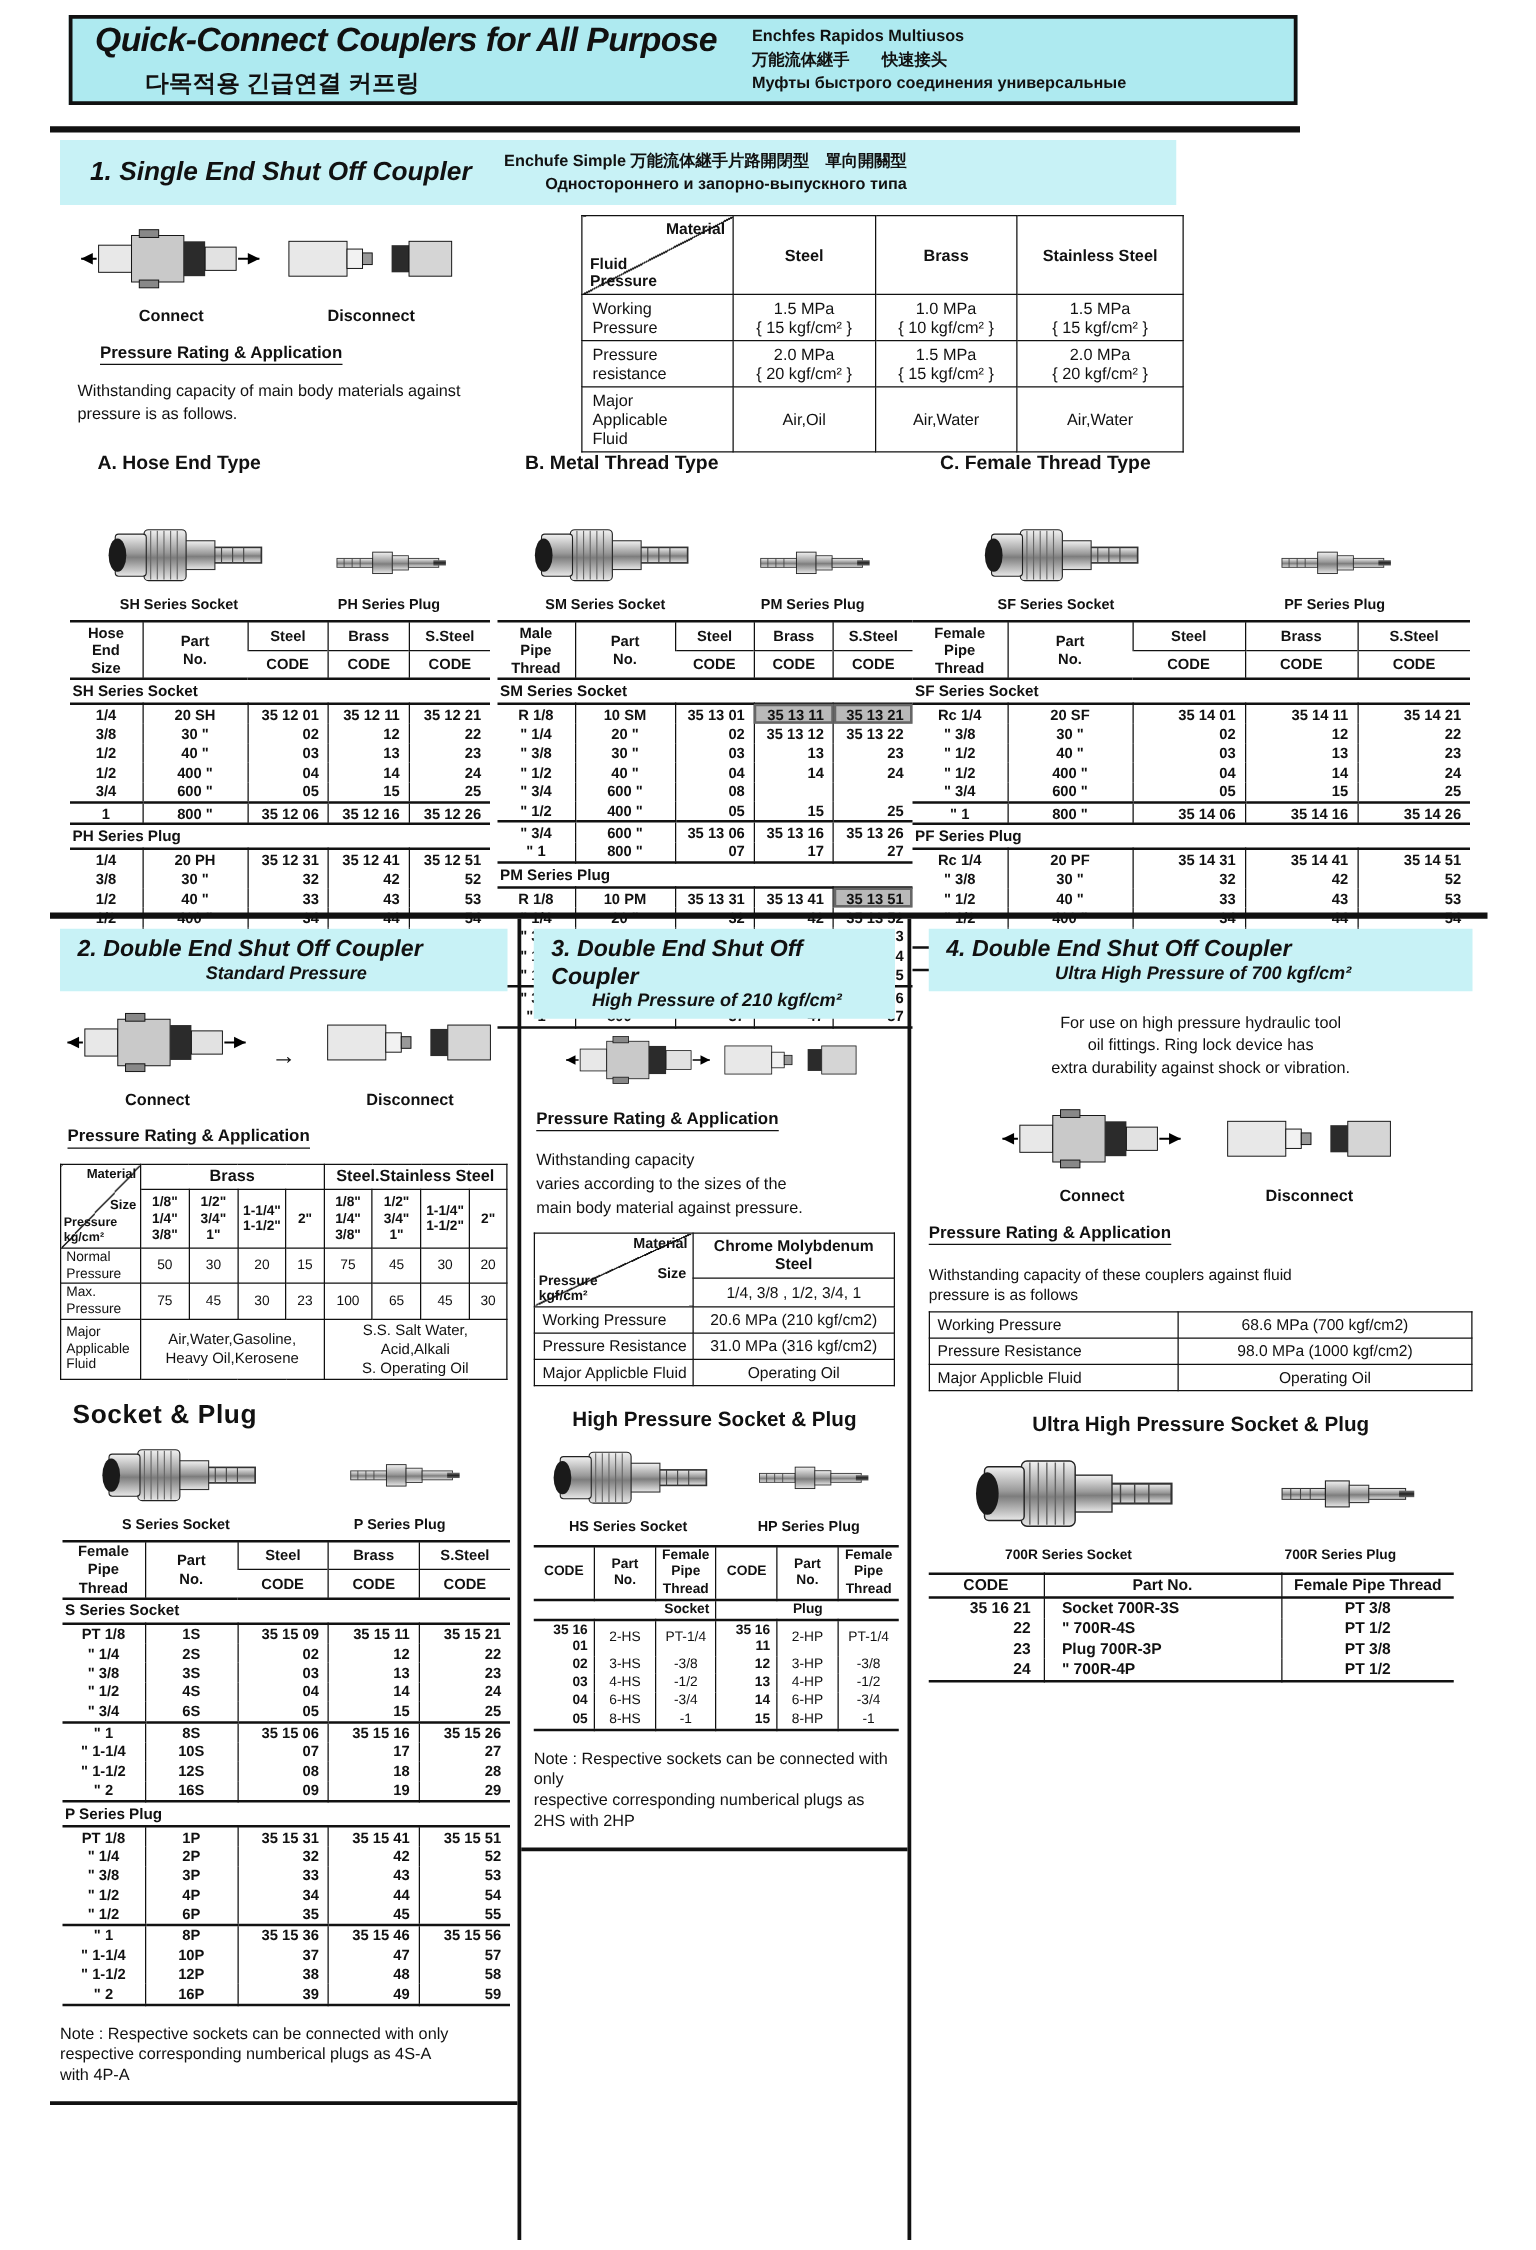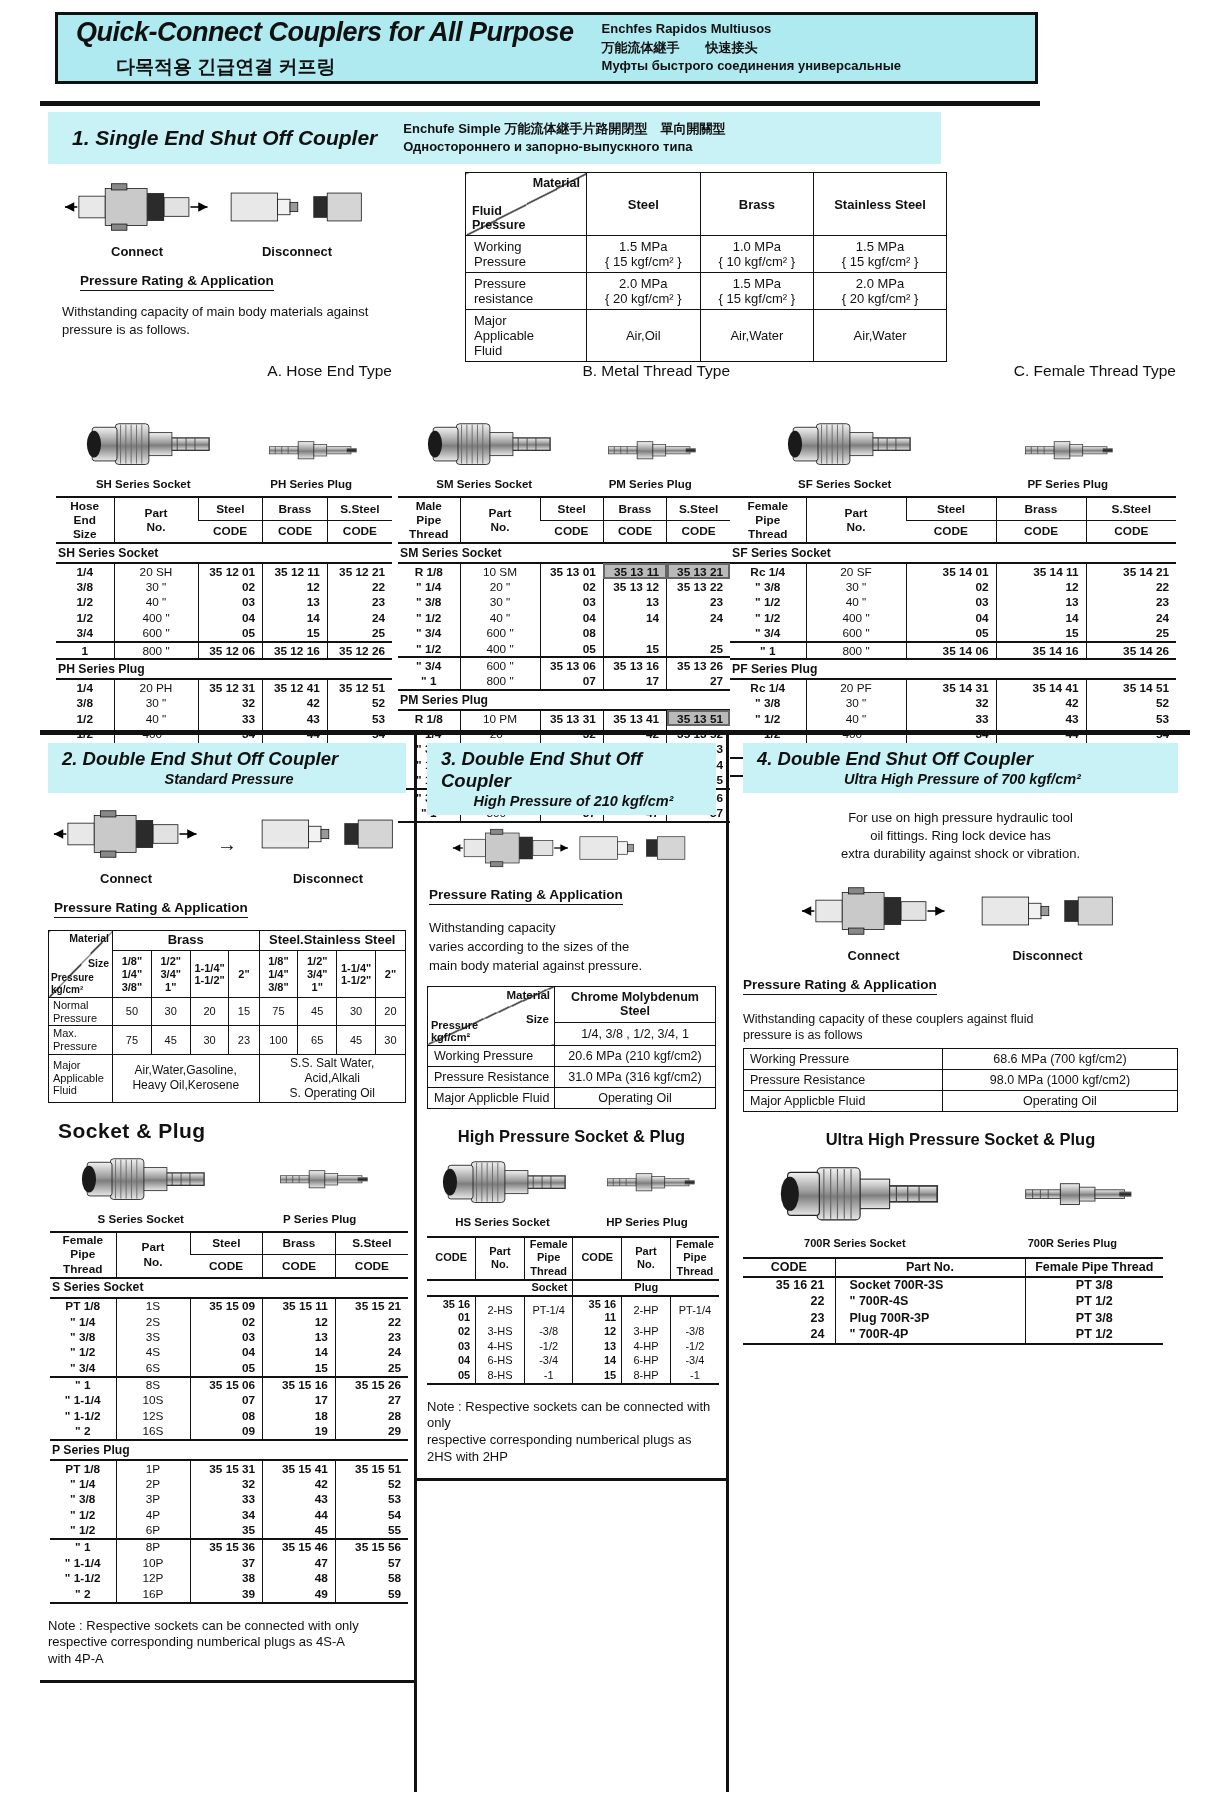--- a/index.html
+++ b/index.html
@@ -16,7 +16,7 @@
   
   .s1-bar{position:absolute;left:48px;top:112px;width:893px;height:52px;background:#c8f2f6;display:flex;align-items:center;gap:26px;padding:0 24px;box-sizing:border-box;}
   .s1-title{font-style:italic;font-weight:bold;font-size:21px;}
-  .s1-sub{font-size:13px;font-weight:bold;line-height:1.4;}
+  .s1-sub{font-size:13px;font-weight:bold;line-height:1.4;text-align:right;}
   .s1-left{position:absolute;left:62px;top:176px;width:390px;}
   .figpair{display:flex;align-items:center;gap:10px;}
   .figcell{text-align:center;}

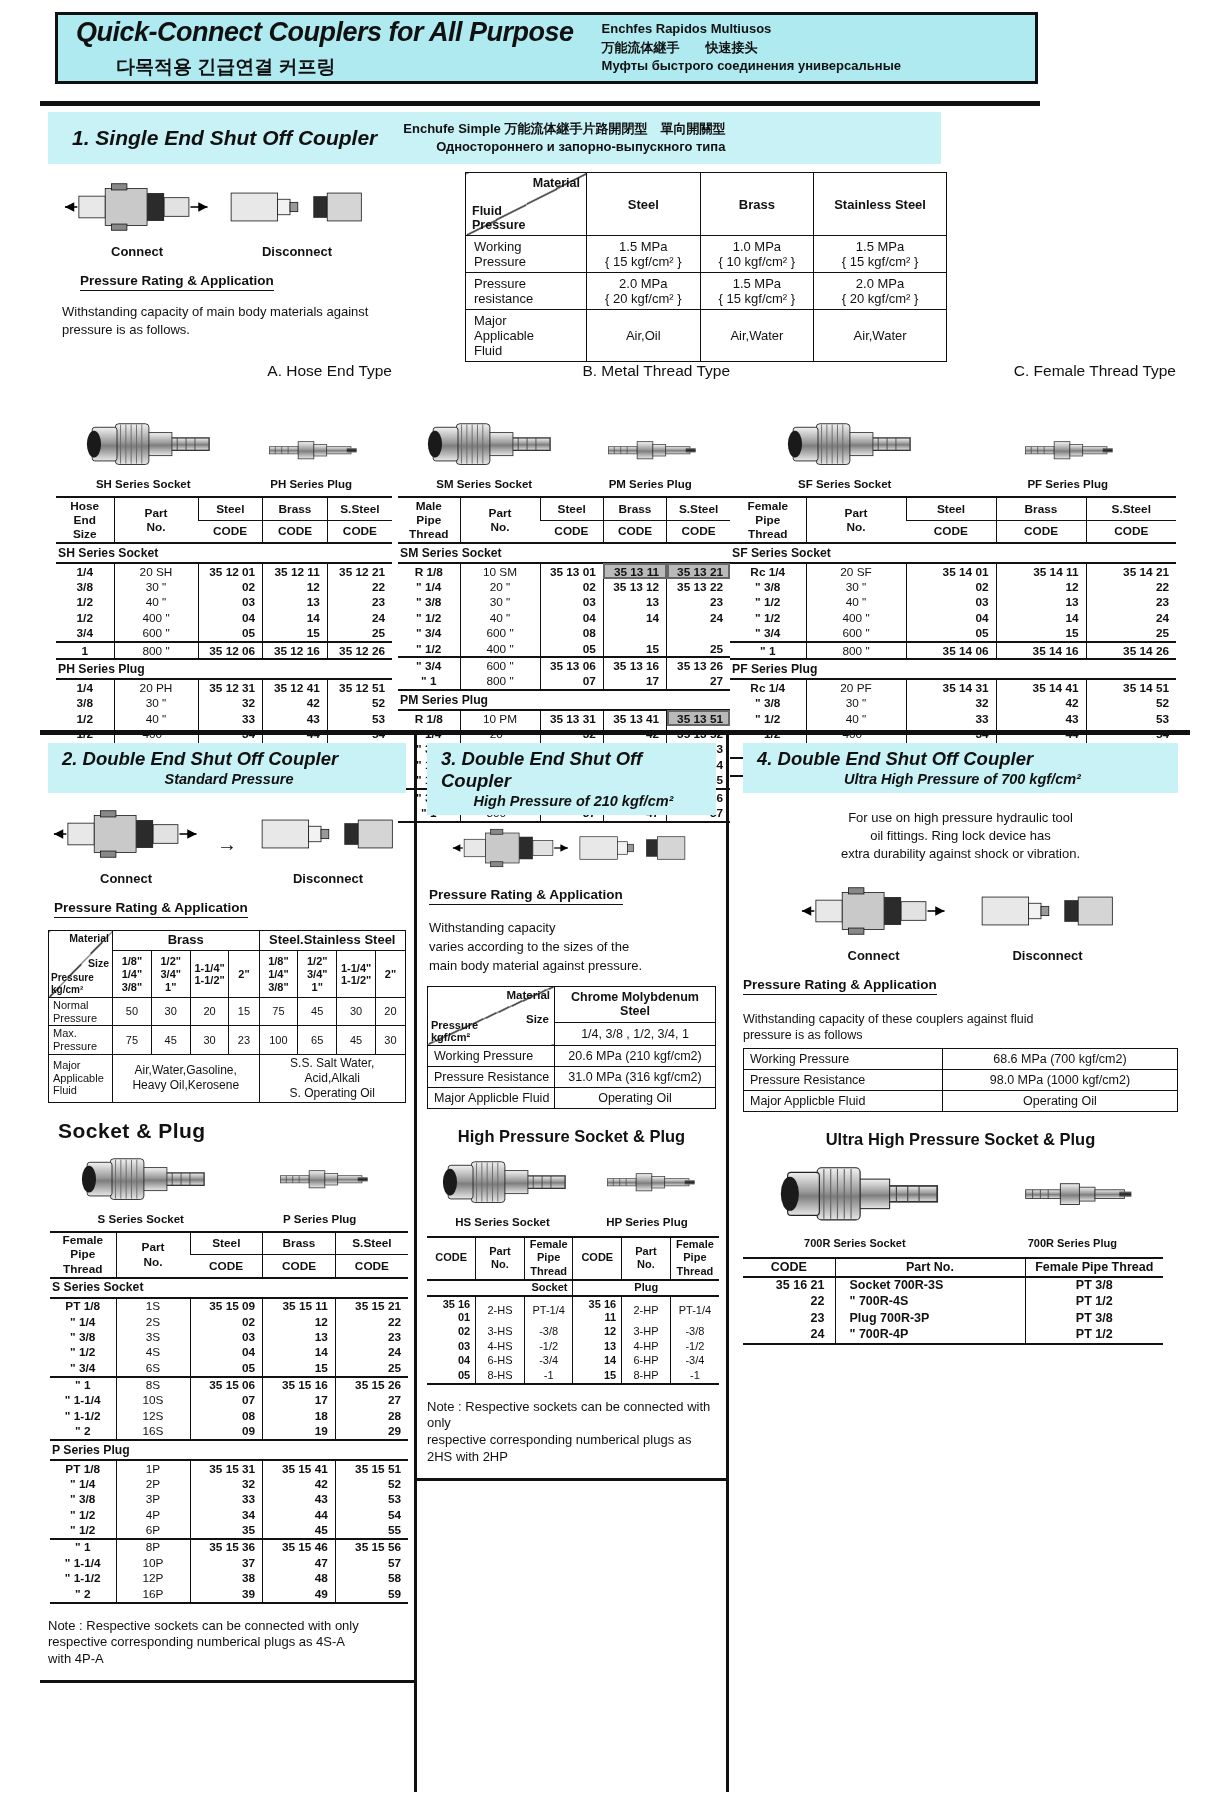--- a/index.html
+++ b/index.html
@@ -38,7 +38,7 @@
   .subA{width:336px;}
   .subB{width:332px;margin-left:6px;}
   .subC{width:446px;margin-left:0;}
-  .sub-heading{font-size:15.5px;font-weight:normal;margin:0 0 4px 22px;text-align:right;}
+  .sub-heading{font-size:15.5px;font-weight:bold;margin:0 0 4px 22px;}
   .sub-figs{display:flex;justify-content:space-around;align-items:flex-end;height:92px;}
   .sub-figlabs{display:flex;justify-content:space-around;font-size:11.5px;font-weight:bold;margin:2px 0 6px 0;}
 

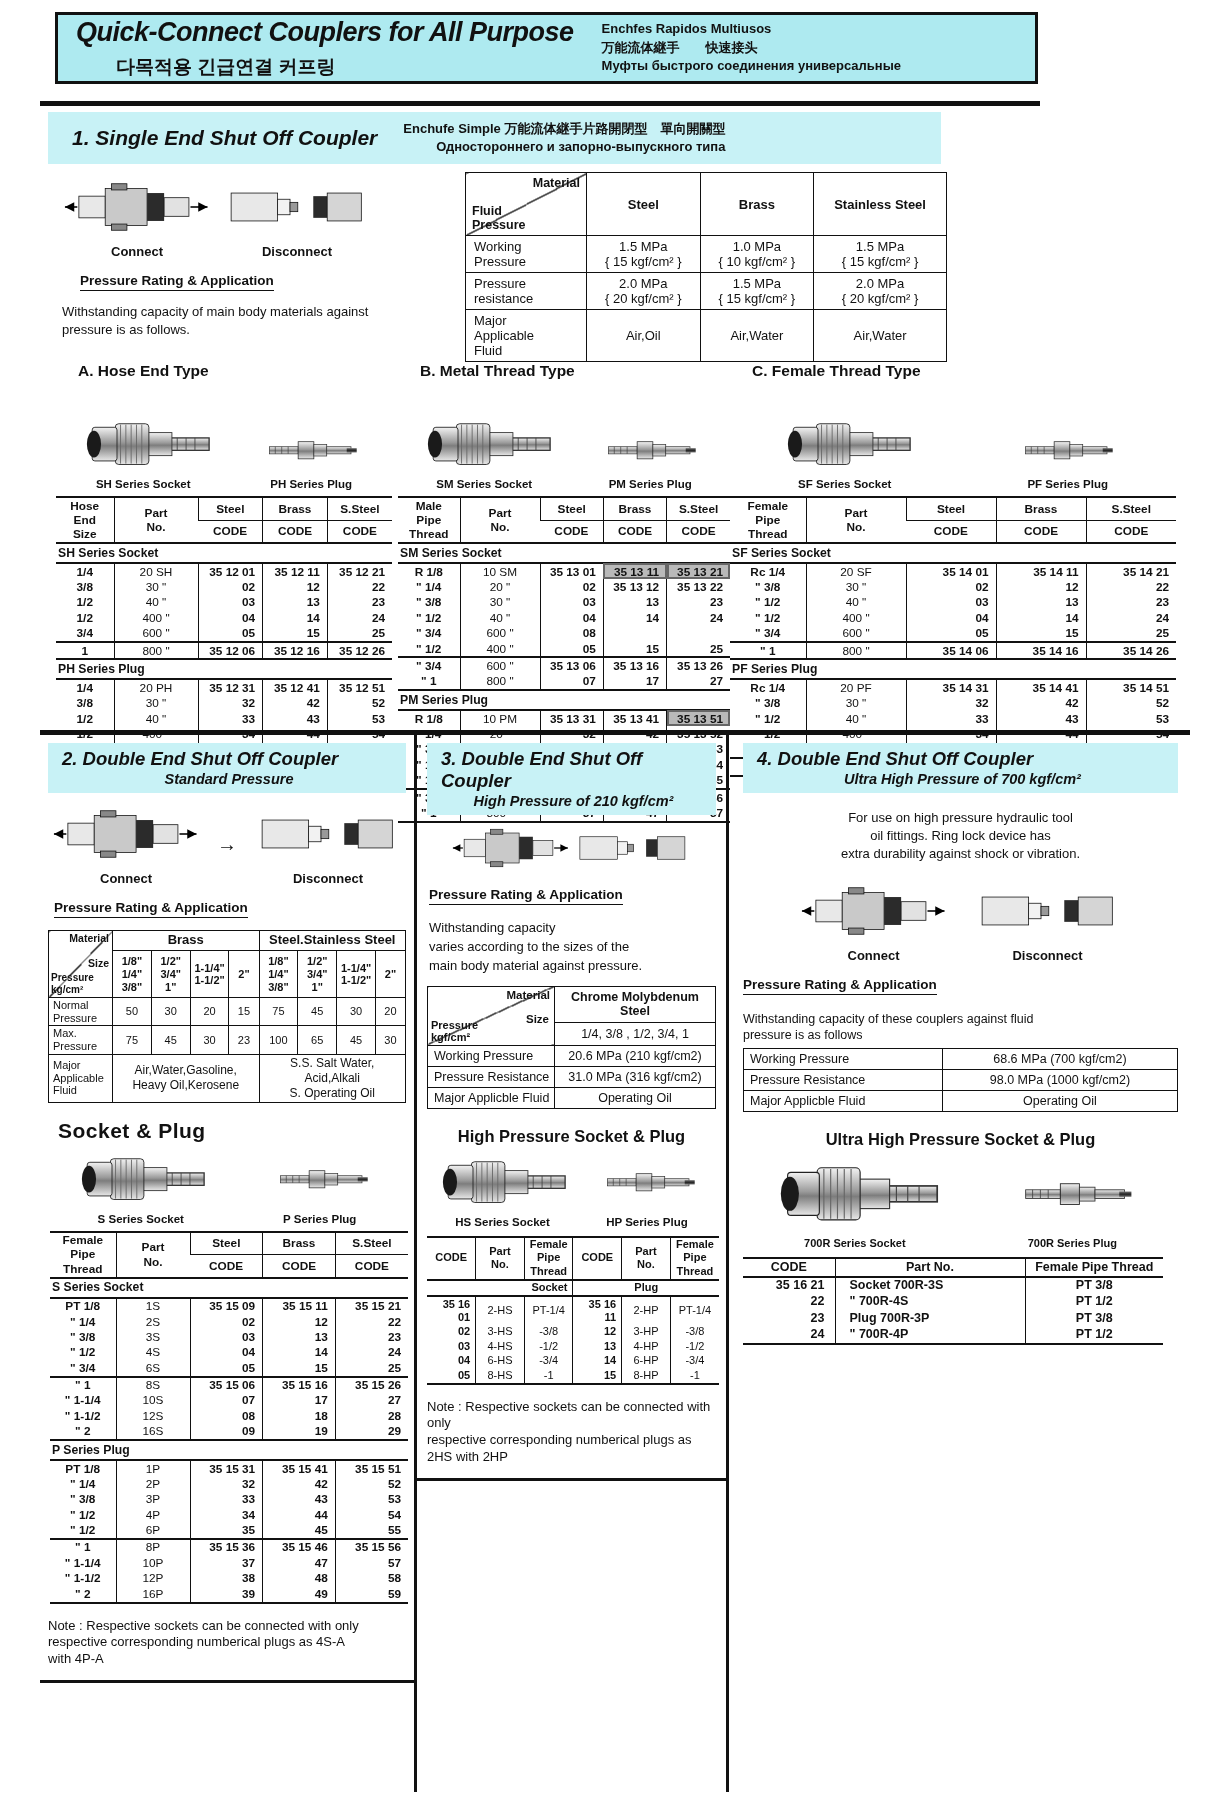--- a/index.html
+++ b/index.html
@@ -53,7 +53,7 @@
   .data-table .label-row td{border-left:none!important;text-align:left;font-weight:bold;font-size:12.2px;padding:1.5px 2px;}
   .codes td:nth-child(n+3){text-align:right;font-weight:bold;padding-right:7px;}
   .codes td:nth-child(1){font-weight:bold;}
-  .codes td:nth-child(2){font-weight:normal;}
+  .codes td:nth-child(2){font-weight:bold;}
   .hl{background:#b9b9b9;outline:2px solid #666;outline-offset:-2px;}
   th{font-weight:bold;}
 

